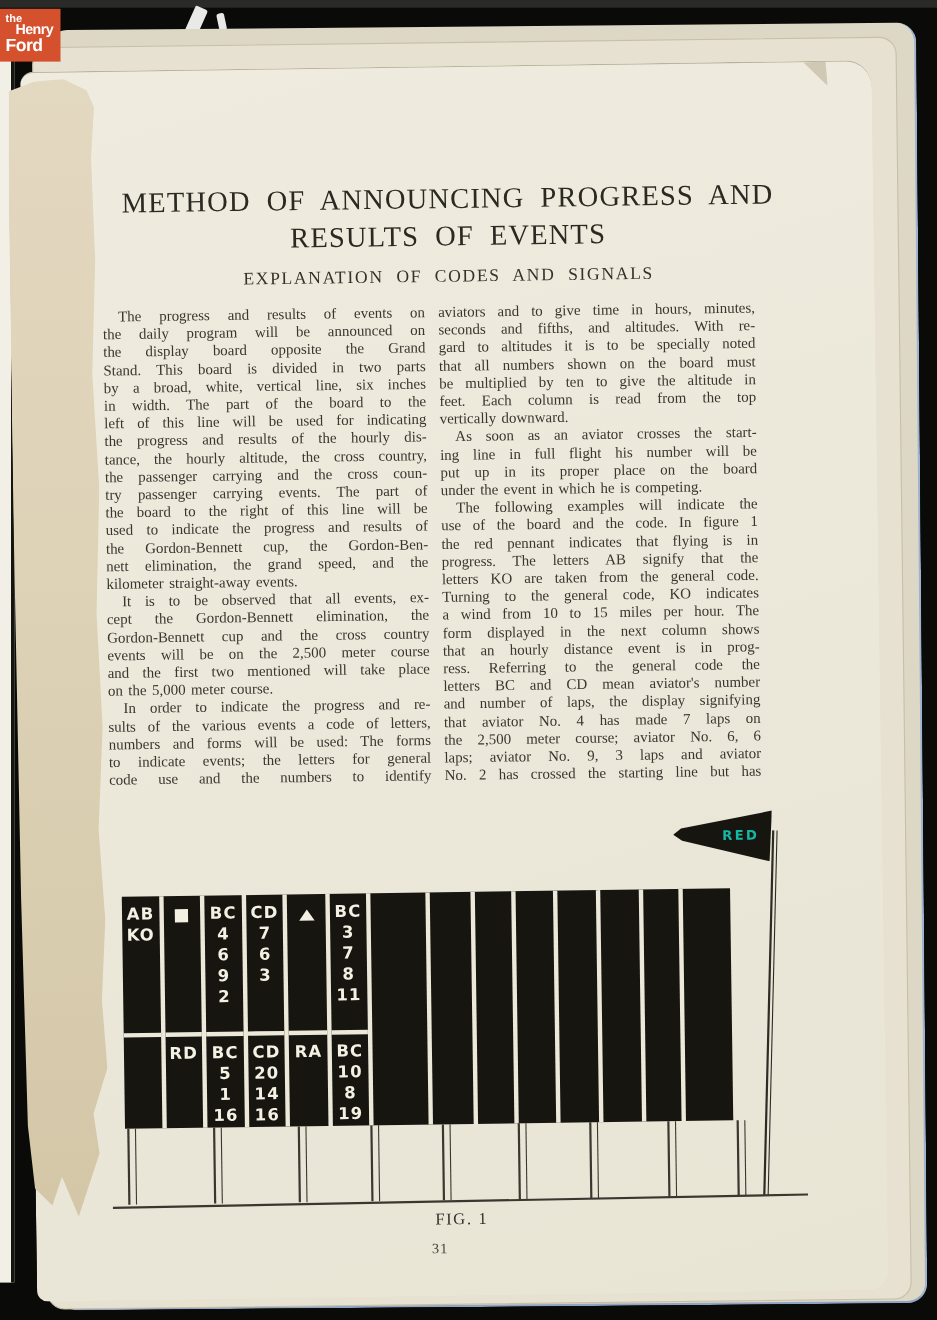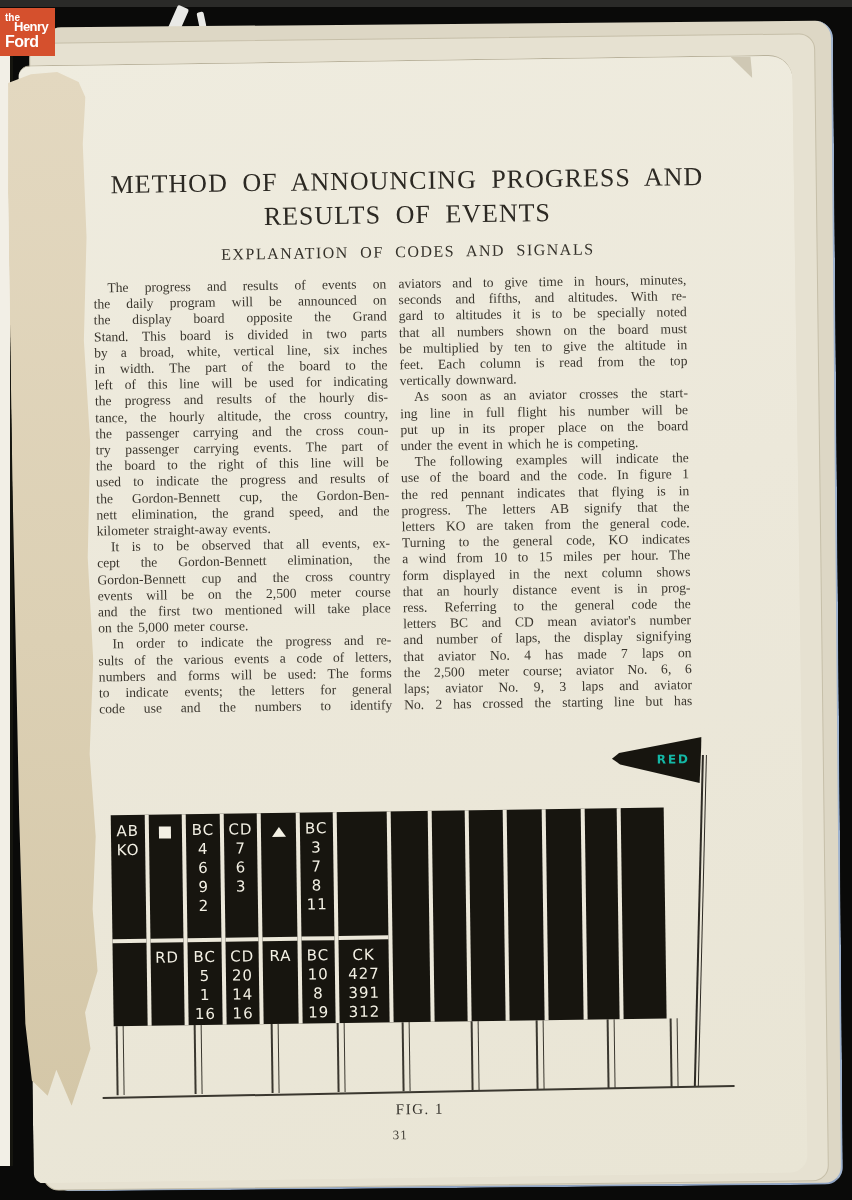--- a/index.html
+++ b/index.html
@@ -113,7 +113,7 @@
   .blower { flex:1; padding-top:6px; box-sizing:border-box; }
   .blower.bdiv { border-top:4px solid #ece8da; }
   .bline {
-    text-align:center; font-family:"DejaVu Sans", sans-serif; font-weight:normal;
+    text-align:center; font-family:"DejaVu Sans", sans-serif; font-weight:bold;
     font-size:15px; line-height:19px; color:#f3f0e4; letter-spacing:1px;
   }
   .form-square { width:12px; height:12px; background:#f3f0e4; margin:5px auto 2px; }

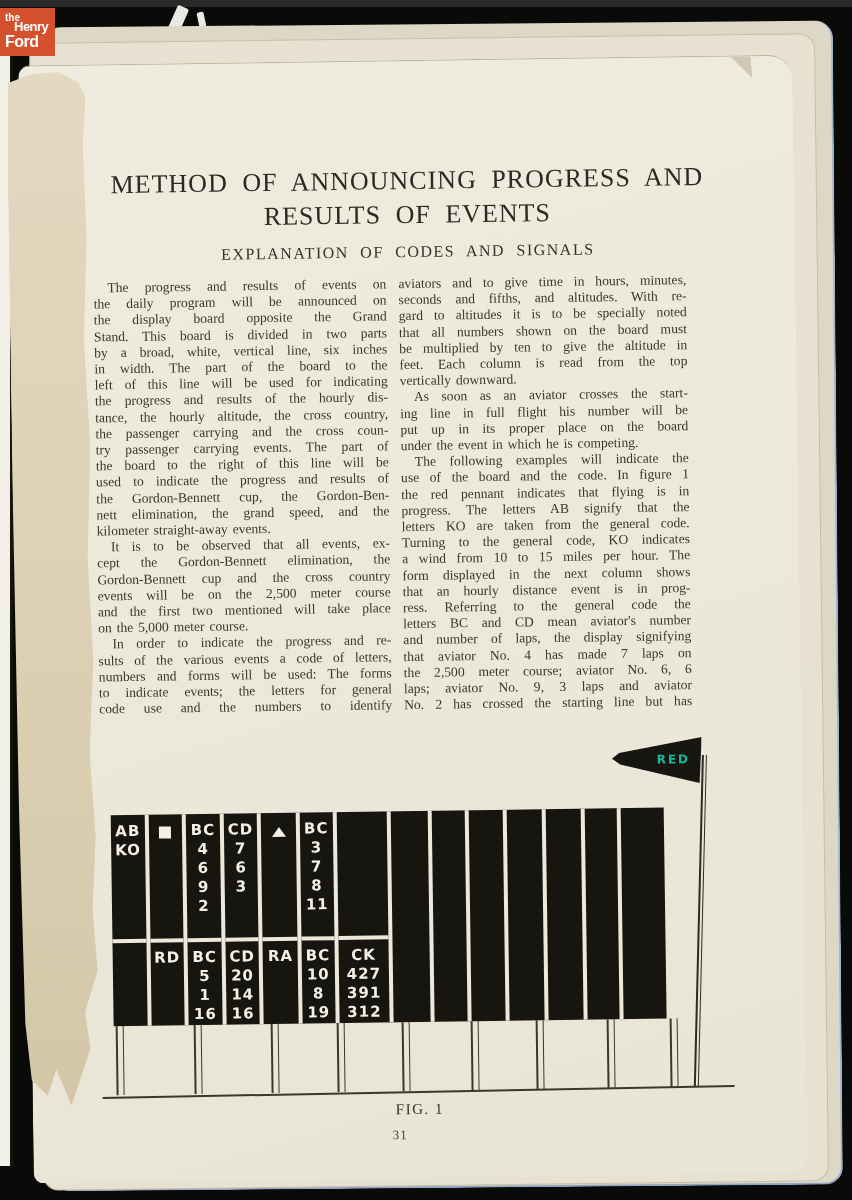--- a/index.html
+++ b/index.html
@@ -292,12 +292,6 @@
       </div>
       <div class="bcol" style="width: 9.9%;">
         <div class="bupper"></div>
-        <div class="blower bdiv">
-          <div class="bline">CK</div>
-          <div class="bline">427</div>
-          <div class="bline">391</div>
-          <div class="bline">312</div>
-        </div>
       </div>
       <div class="bcol" style="width: 7.4%;">
         <div class="bupper"></div>

